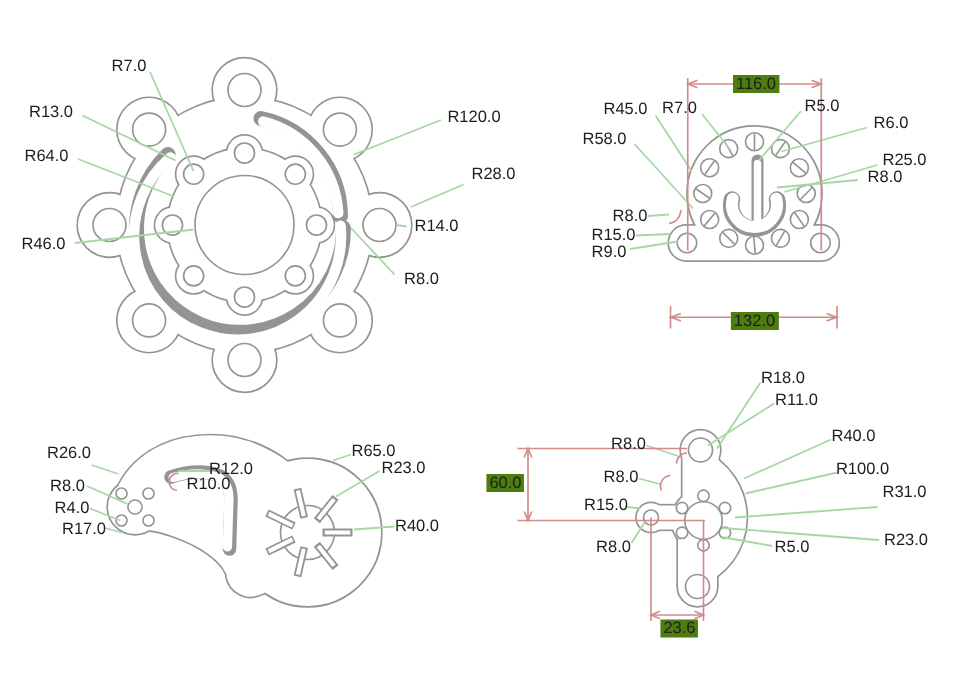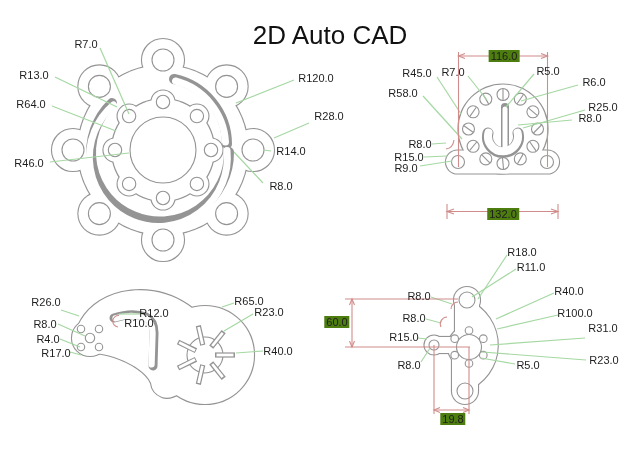--- a/index.html
+++ b/index.html
@@ -282,7 +282,6 @@
   </g>
 </svg>
 
-  <span class="title" style="left:330px;top:35px">2D Auto CAD</span>
 
   <span class="lbl" style="left:86px;top:44px">R7.0</span>
   <span class="lbl" style="left:34px;top:75px">R13.0</span>

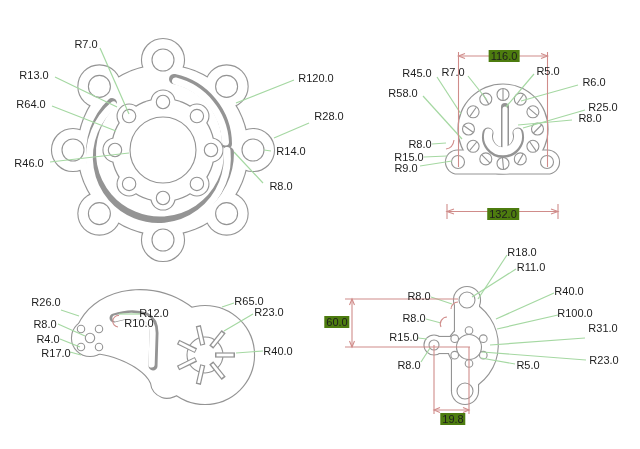--- a/index.html
+++ b/index.html
@@ -327,7 +327,7 @@
   <span class="lbl" style="left:604px;top:360px">R23.0</span>
   <span class="lbl" style="left:409px;top:365px">R8.0</span>
   <span class="lbl" style="left:528px;top:365px">R5.0</span>
-  <span class="lbl dim" style="left:453px;top:419px">19.8</span>
+  <span class="lbl dim" style="left:453px;top:419px">23.6</span>
 
 </div>
 

